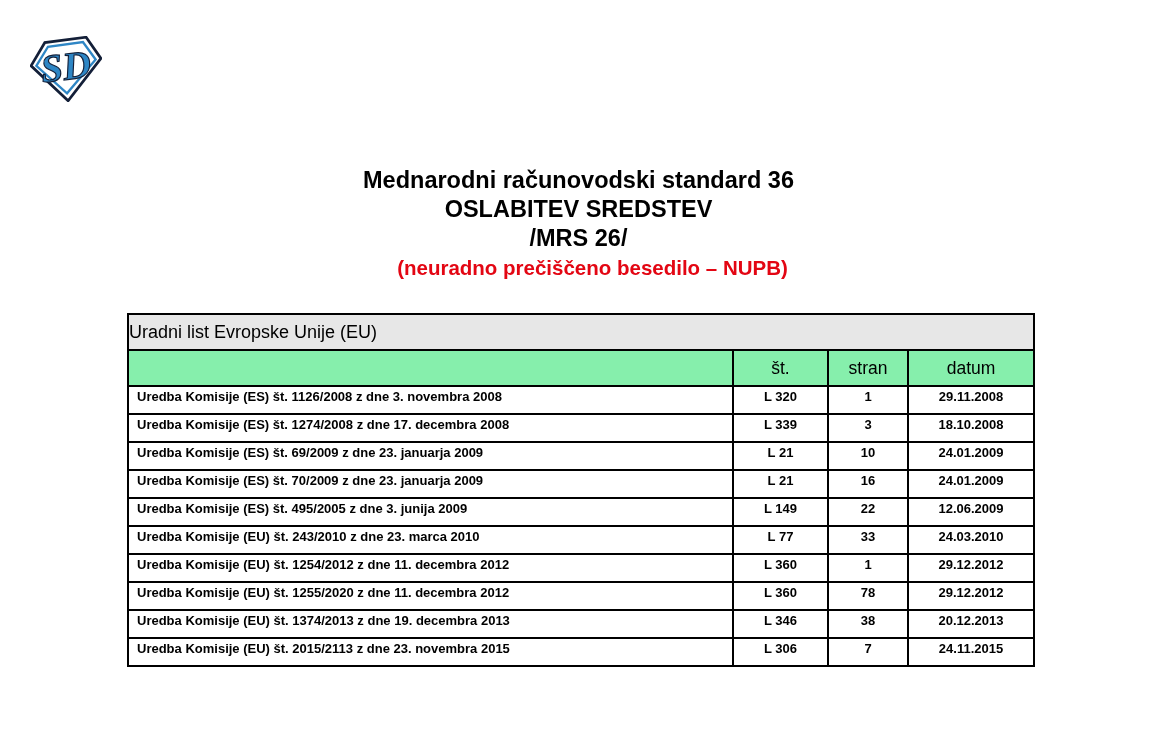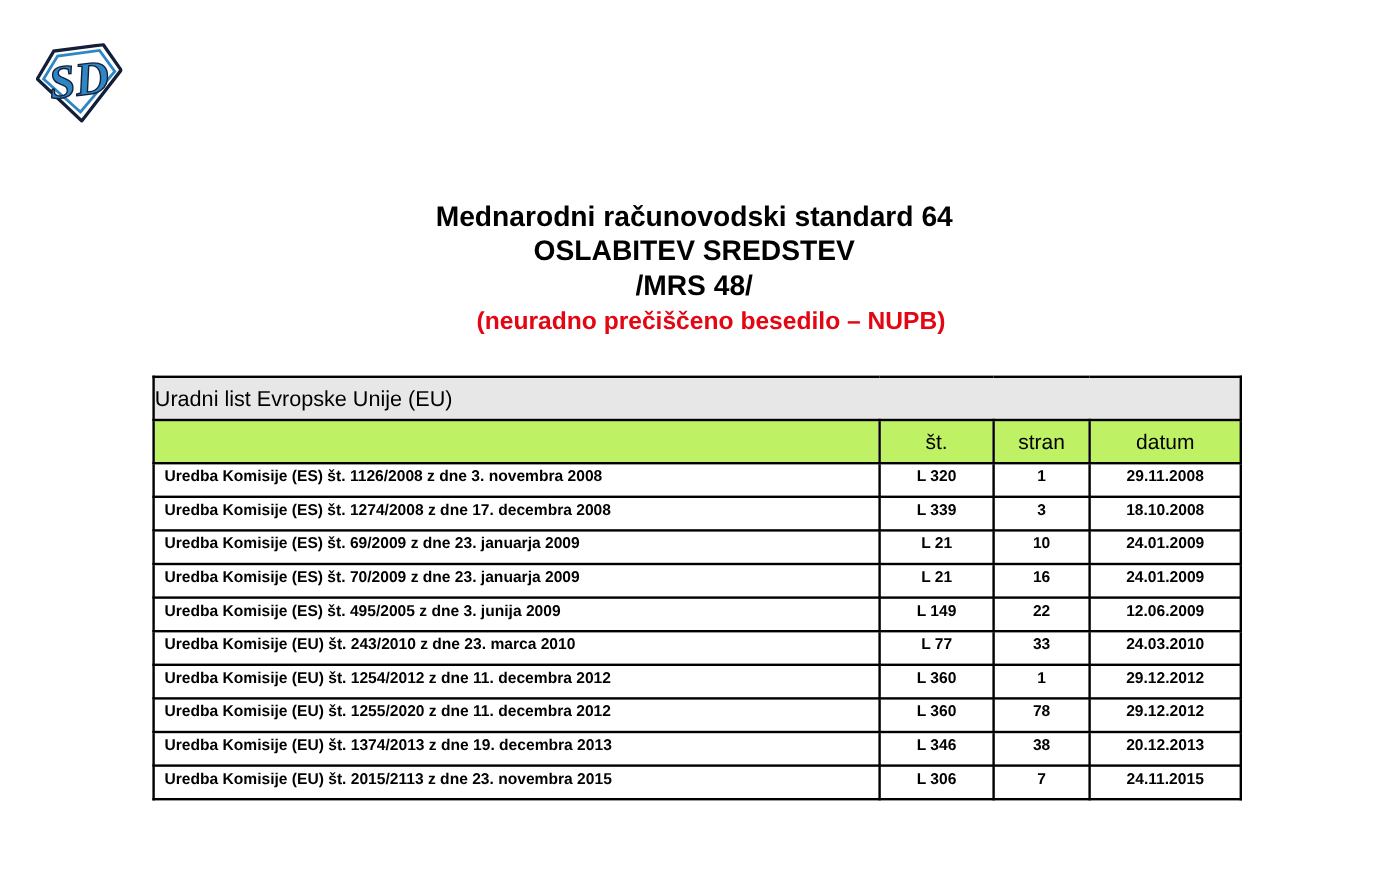--- a/index.html
+++ b/index.html
@@ -95,7 +95,7 @@
 </div>
 
 <div class="title-block">
-  <div class="title-line">Mednarodni računovodski standard 64</div>
+  <div class="title-line">Mednarodni računovodski standard 36</div>
   <div class="title-line">OSLABITEV SREDSTEV</div>
   <div class="title-line">/MRS 48/</div>
   <div class="subtitle-line">(neuradno prečiščeno besedilo – NUPB)</div>

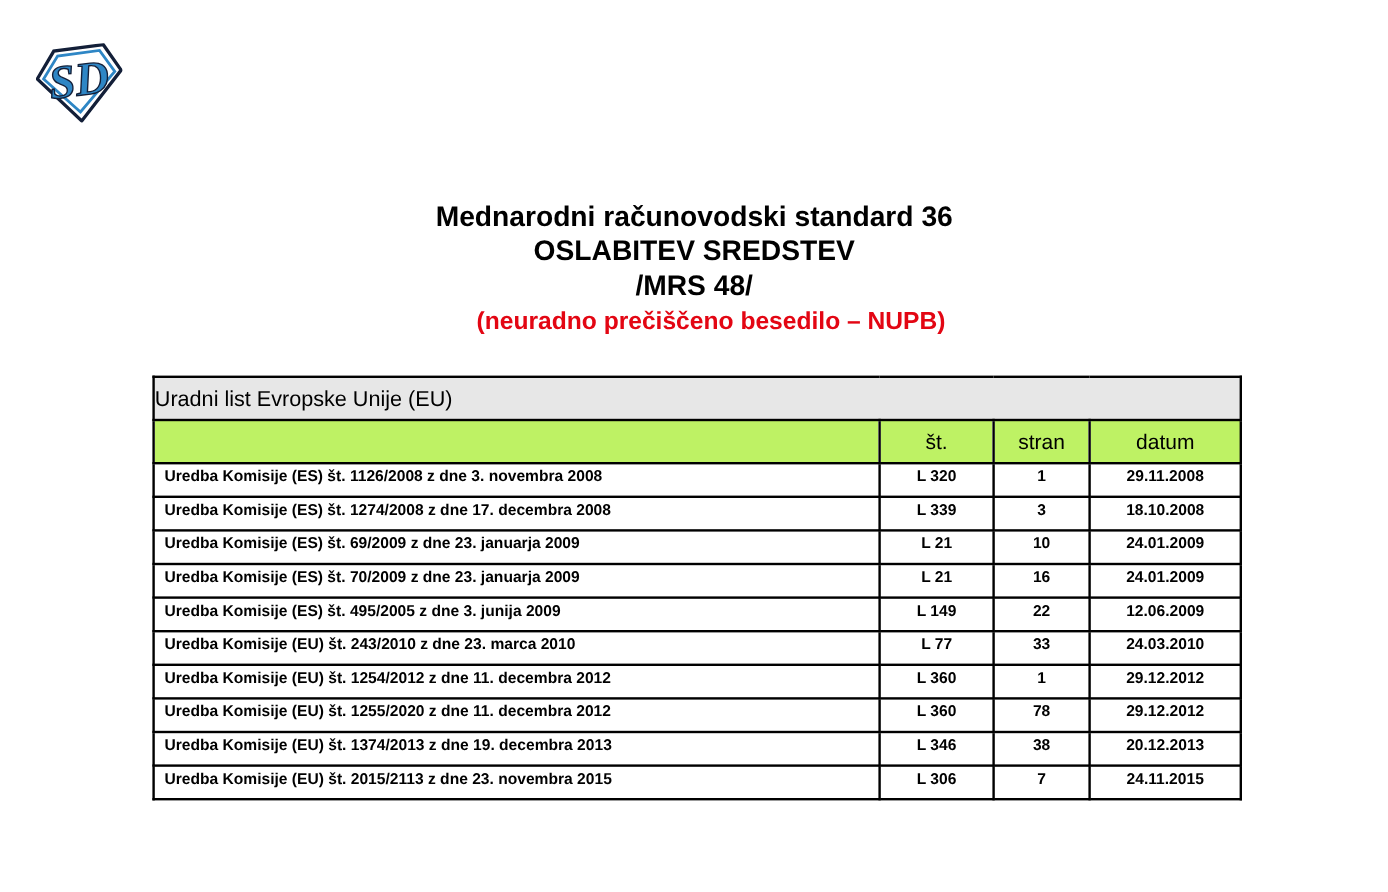--- a/index.html
+++ b/index.html
@@ -97,7 +97,7 @@
 <div class="title-block">
   <div class="title-line">Mednarodni računovodski standard 36</div>
   <div class="title-line">OSLABITEV SREDSTEV</div>
-  <div class="title-line">/MRS 48/</div>
+  <div class="title-line">/MRS 26/</div>
   <div class="subtitle-line">(neuradno prečiščeno besedilo – NUPB)</div>
 </div>
 

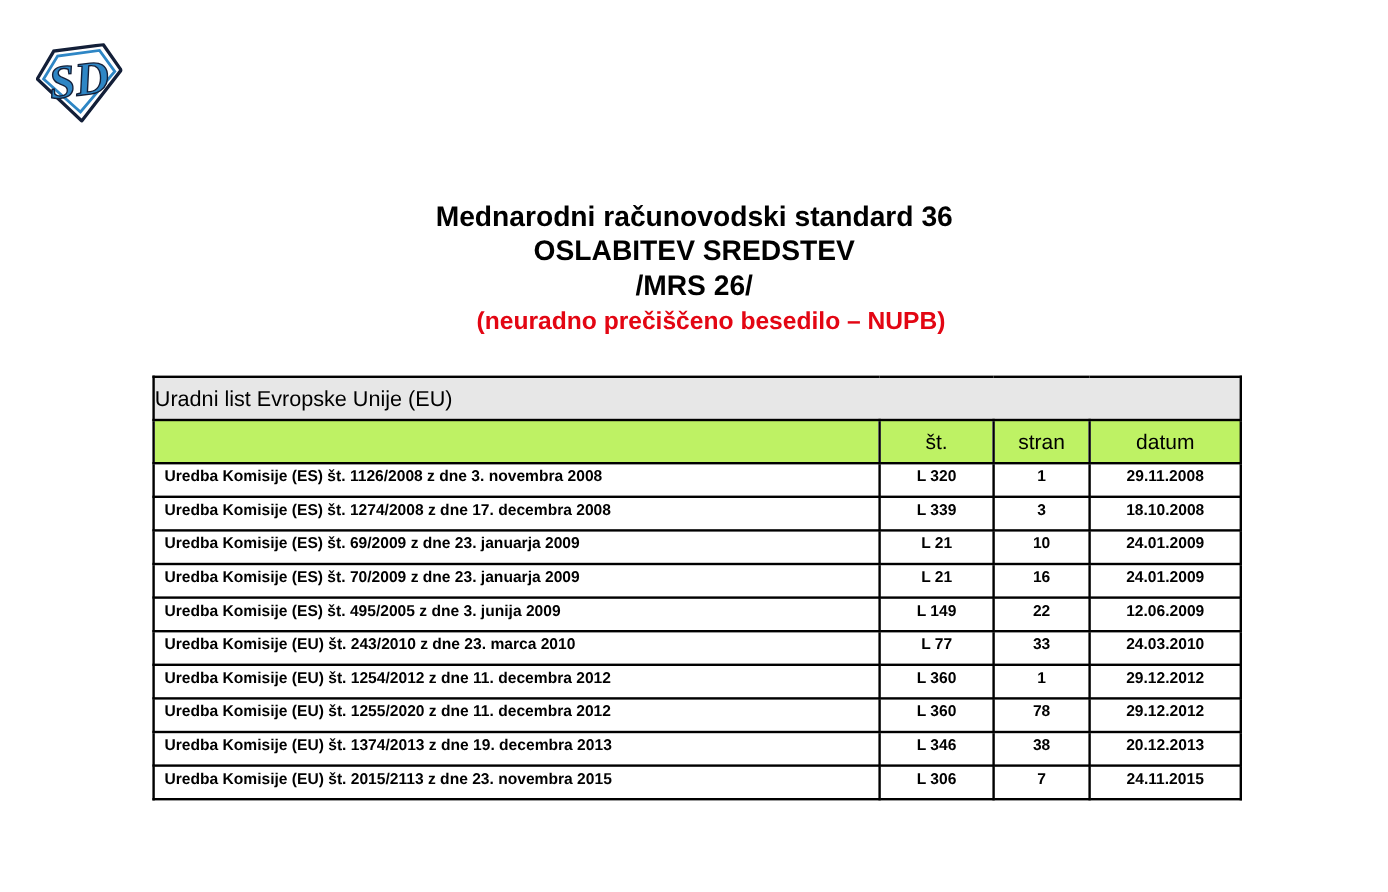--- a/index.html
+++ b/index.html
@@ -64,7 +64,7 @@
   }
   tr.colhead-row th {
     height: 36px;
-    background: #bef264;
+    background: #86efac;
     font-size: 17.5px;
     font-weight: normal;
     text-align: center;

